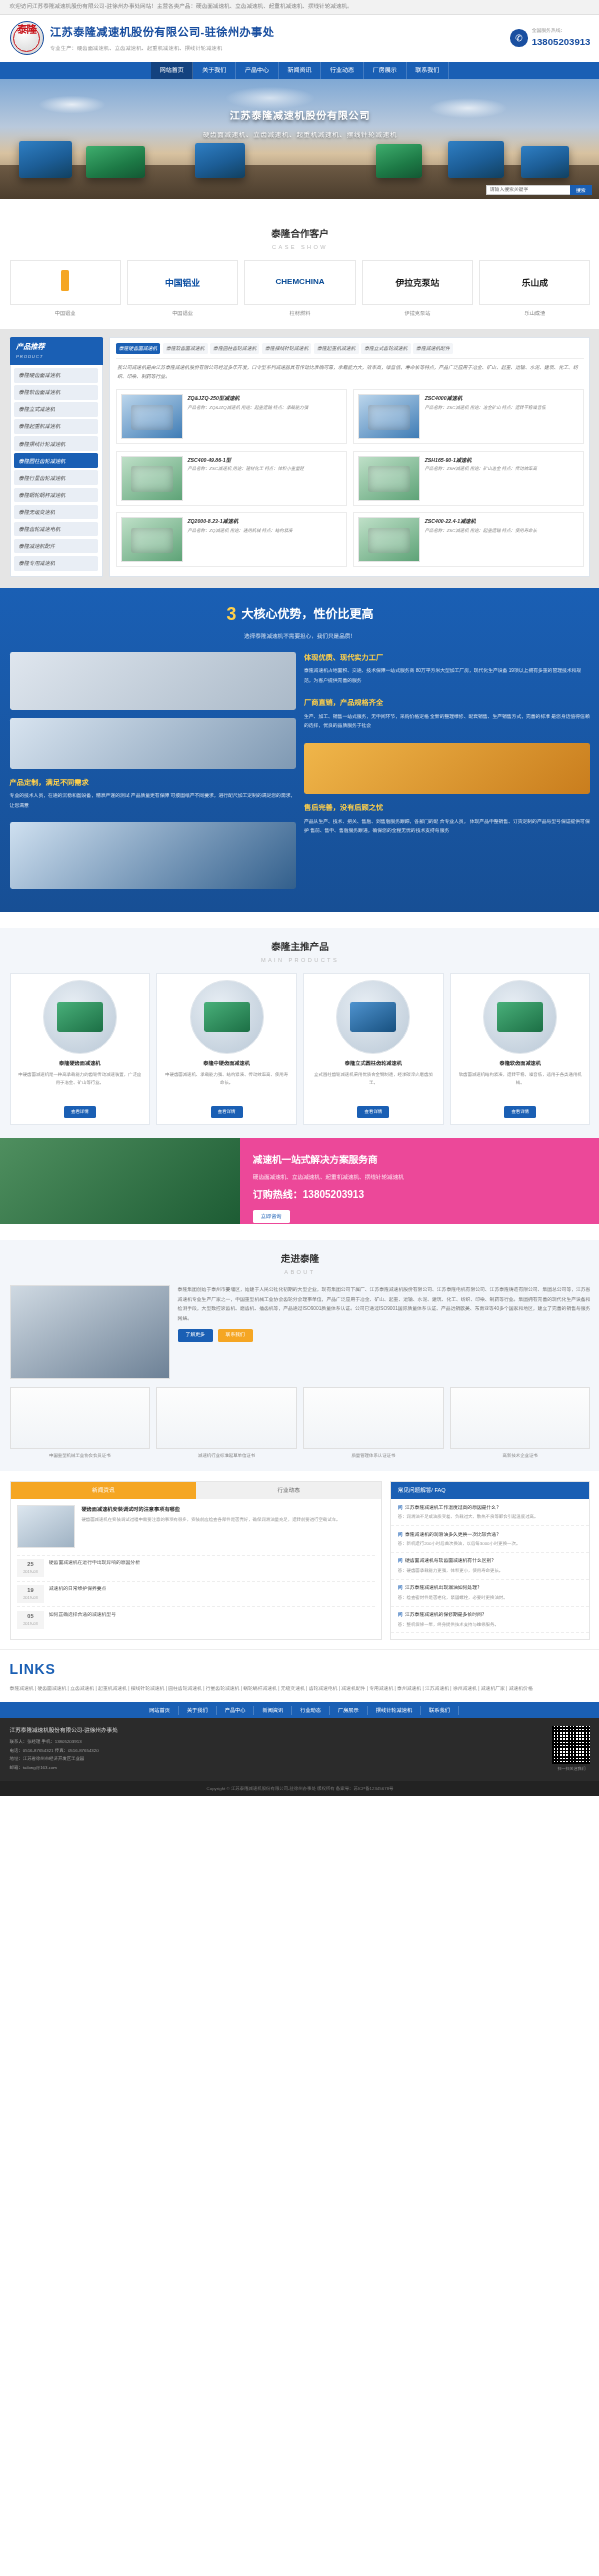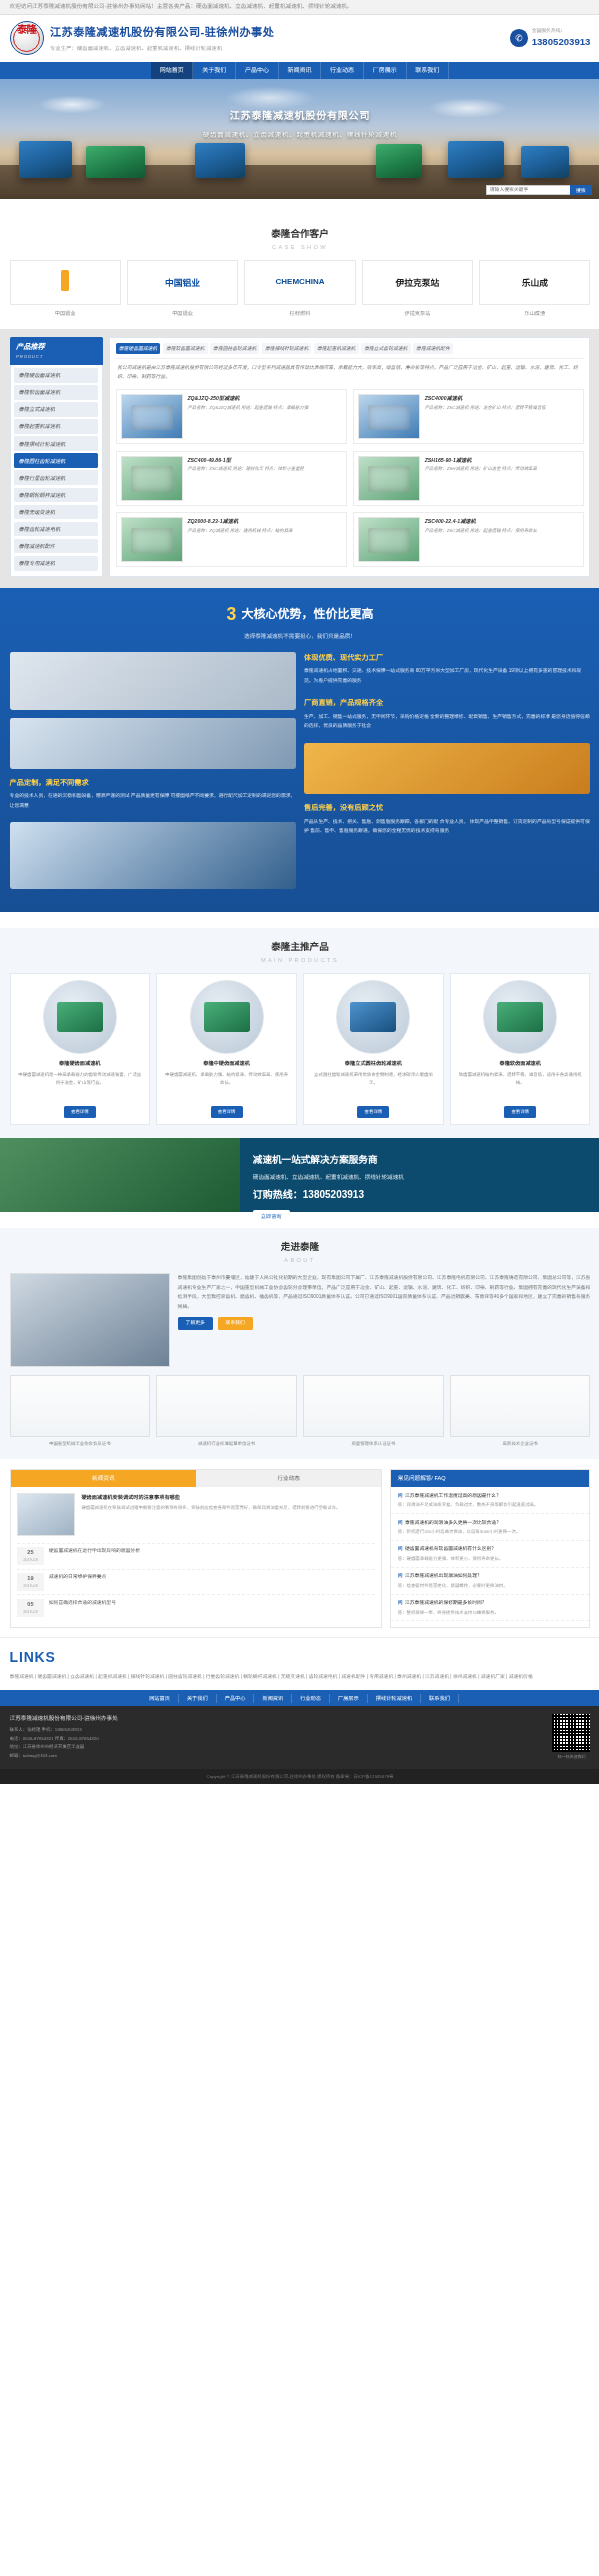--- a/index.html
+++ b/index.html
@@ -209,7 +209,7 @@
   }
 
   
-  .cta { display:flex; height:74px; background:#0c4a6e; color:#fff; }
+  .cta { display:flex; height:86px; background:#ec4899; color:#fff; }
   .cta-img { width:240px; background:linear-gradient(140deg,#4f8f5f,#1d5c34); flex:none;}
   .cta-txt { flex:1; padding:14.4px 12.8px; }
   .cta-txt h3 { font-size:9.6px; font-weight:bold; }

